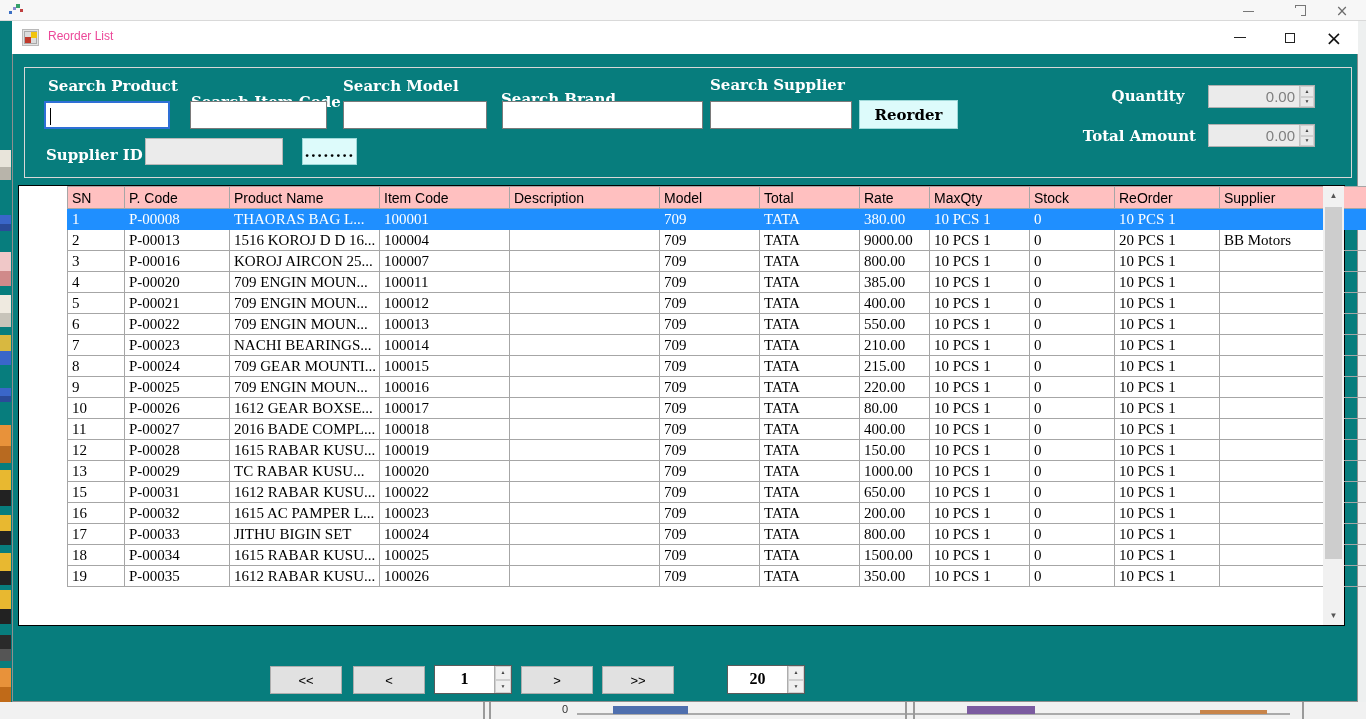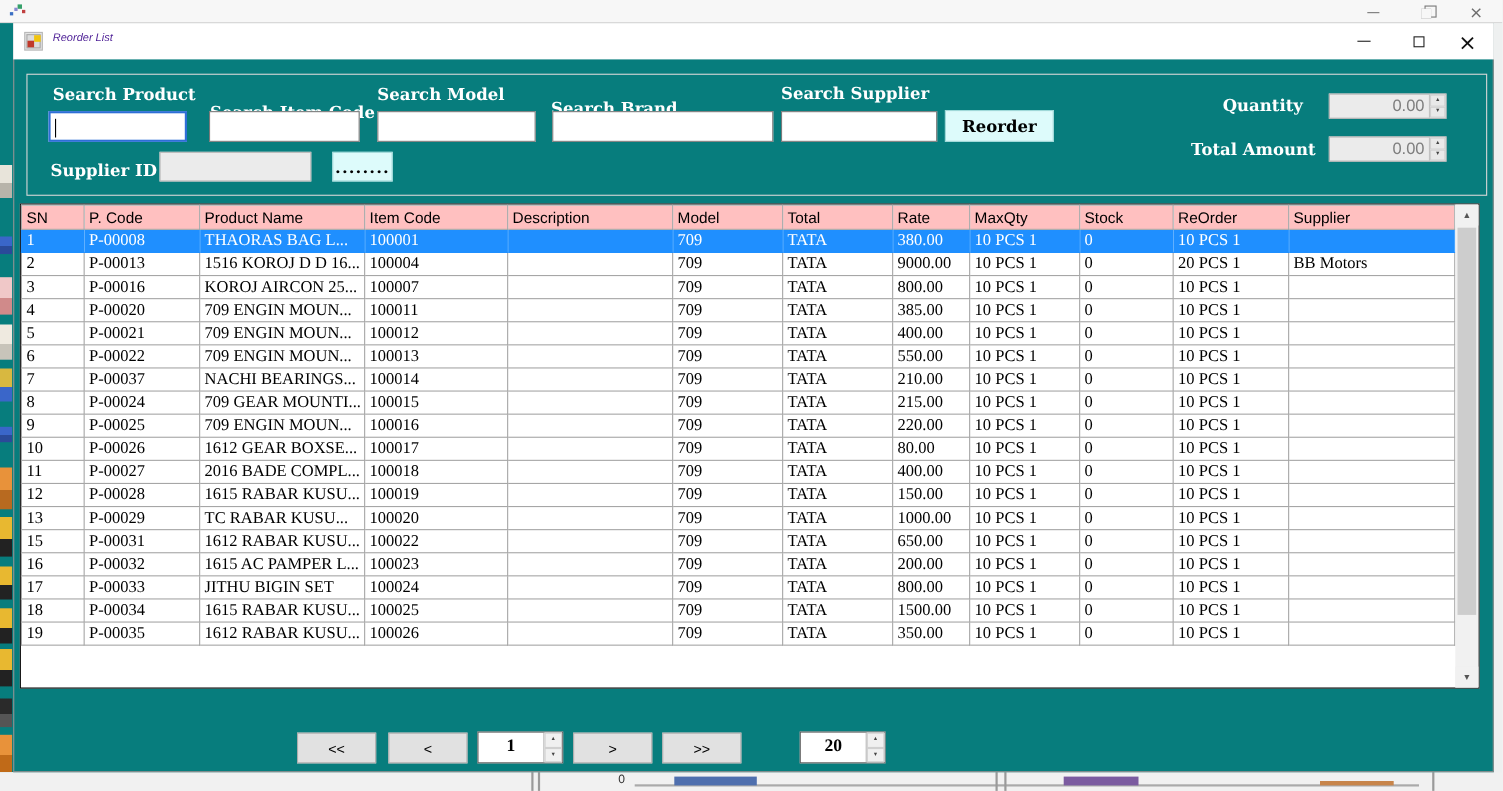--- a/index.html
+++ b/index.html
@@ -28,7 +28,7 @@
   .titlebar { left:12px; top:21px; width:1346px; height:33px; background:#ffffff; }
   .app-icon { left:10px; top:8px; width:17px; height:17px; border:1px solid #b9b9b9; background:#e3e3e3; position:absolute; }
   .app-icon i { position:absolute; display:block; }
-  .title-text { left:36px; top:8px; font-size:10px; color:#4c1d95;font-style:italic; }
+  .title-text { left:36px; top:8px; font-size:12px; color:#ec4899; }
   .win-ctrl { top:0; width:44px; height:33px; display:flex; align-items:center; justify-content:center; cursor:default; }
   .min-bar { width:12px; height:0; border-top:1px solid #222; }
   .max-box { width:10px; height:10px; border:1px solid #222; }

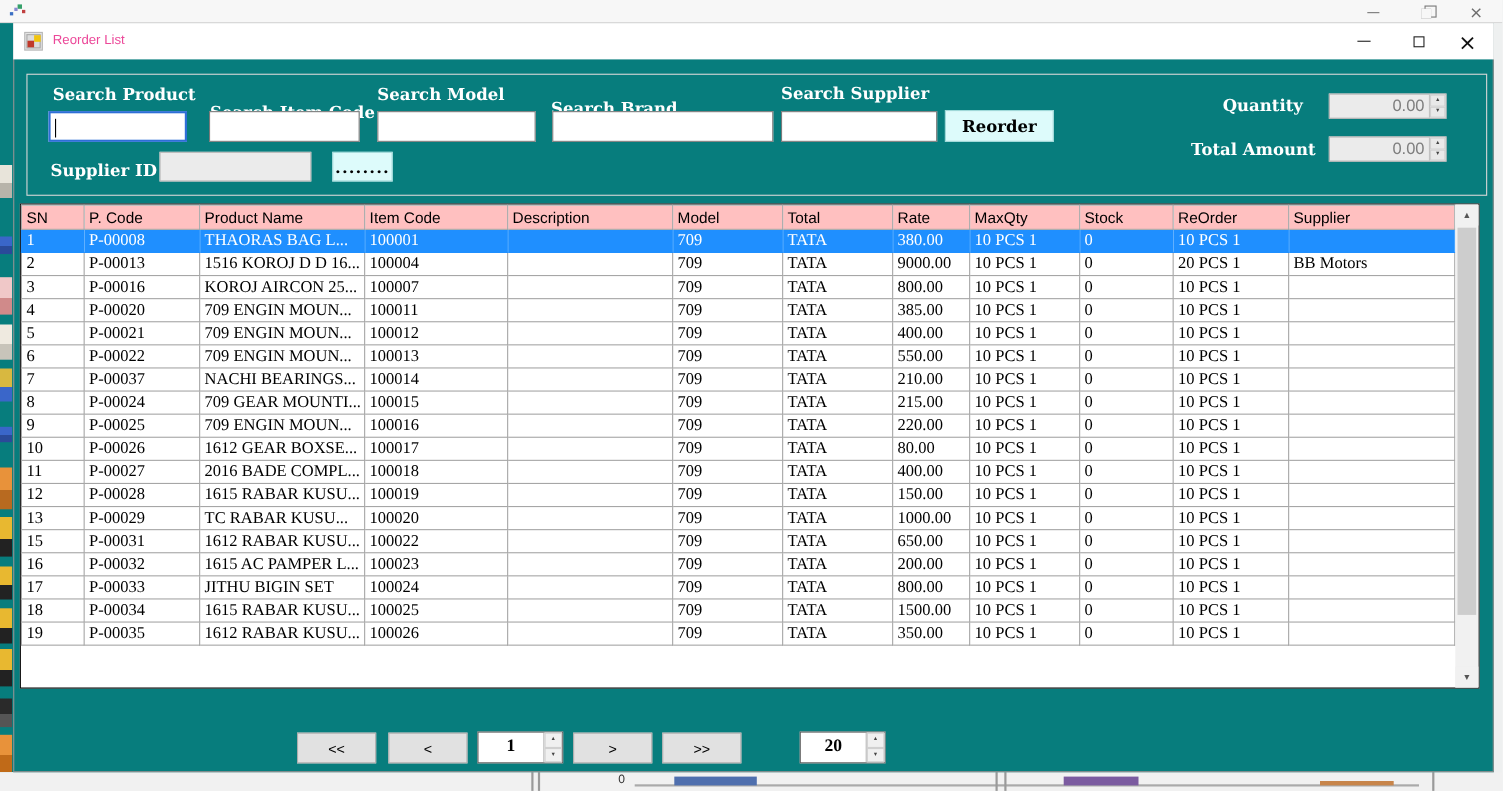--- a/index.html
+++ b/index.html
@@ -48,7 +48,7 @@
   .spin-btn { flex:1; background:#e9e9e9; border:1px solid #d0d0d0; font-size:5px; color:#444; display:flex; align-items:center; justify-content:center; line-height:1; }
 
   
-  .grid-wrap { left:18px; top:185px; width:1327px; height:441px; background:#ffffff; border:1px solid #000; }
+  .grid-wrap { left:18px; top:185px; width:1327px; height:441px; background:#ffffff; border:1px solid #000;padding-left:48px; }
   table.grid { border-collapse:collapse; table-layout:fixed; width:1303px; font-family:"Liberation Serif", serif; font-size:15px; color:#000; }
   table.grid th { background:#ffc0c0; font-family:"Liberation Sans", sans-serif; font-size:14px; font-weight:400; text-align:left; padding:0 4px; border:1px solid #a6a6a6; height:22px; white-space:nowrap; overflow:hidden; }
   table.grid td { padding:0 4px; border:1px solid #a6a6a6; height:21px; white-space:nowrap; overflow:hidden; }

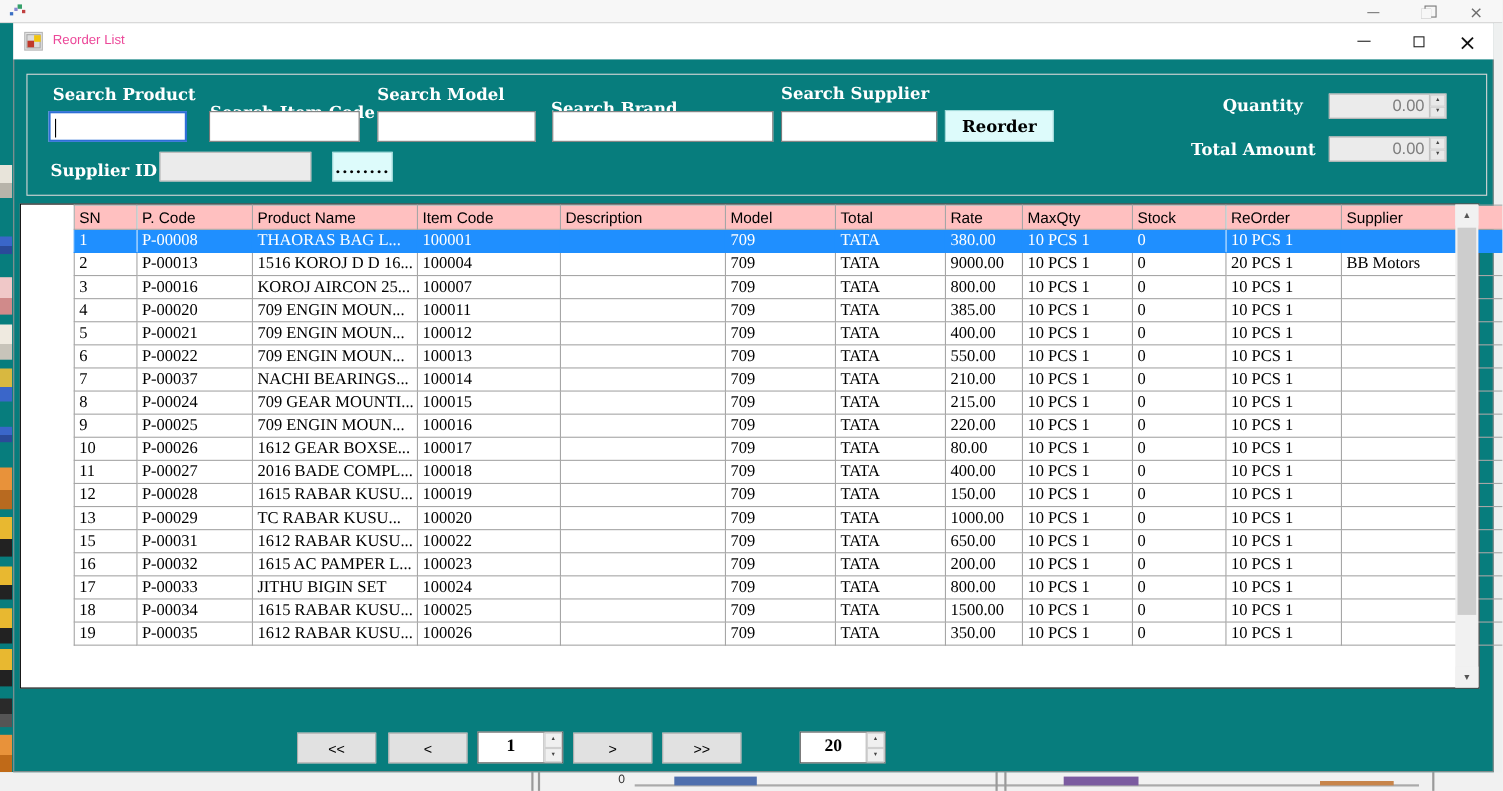--- a/index.html
+++ b/index.html
@@ -302,7 +302,7 @@
           </tr>
           <tr>
             <td>7</td>
-            <td>P-00037</td>
+            <td>P-00023</td>
             <td>NACHI BEARINGS...</td>
             <td>100014</td>
             <td></td>

